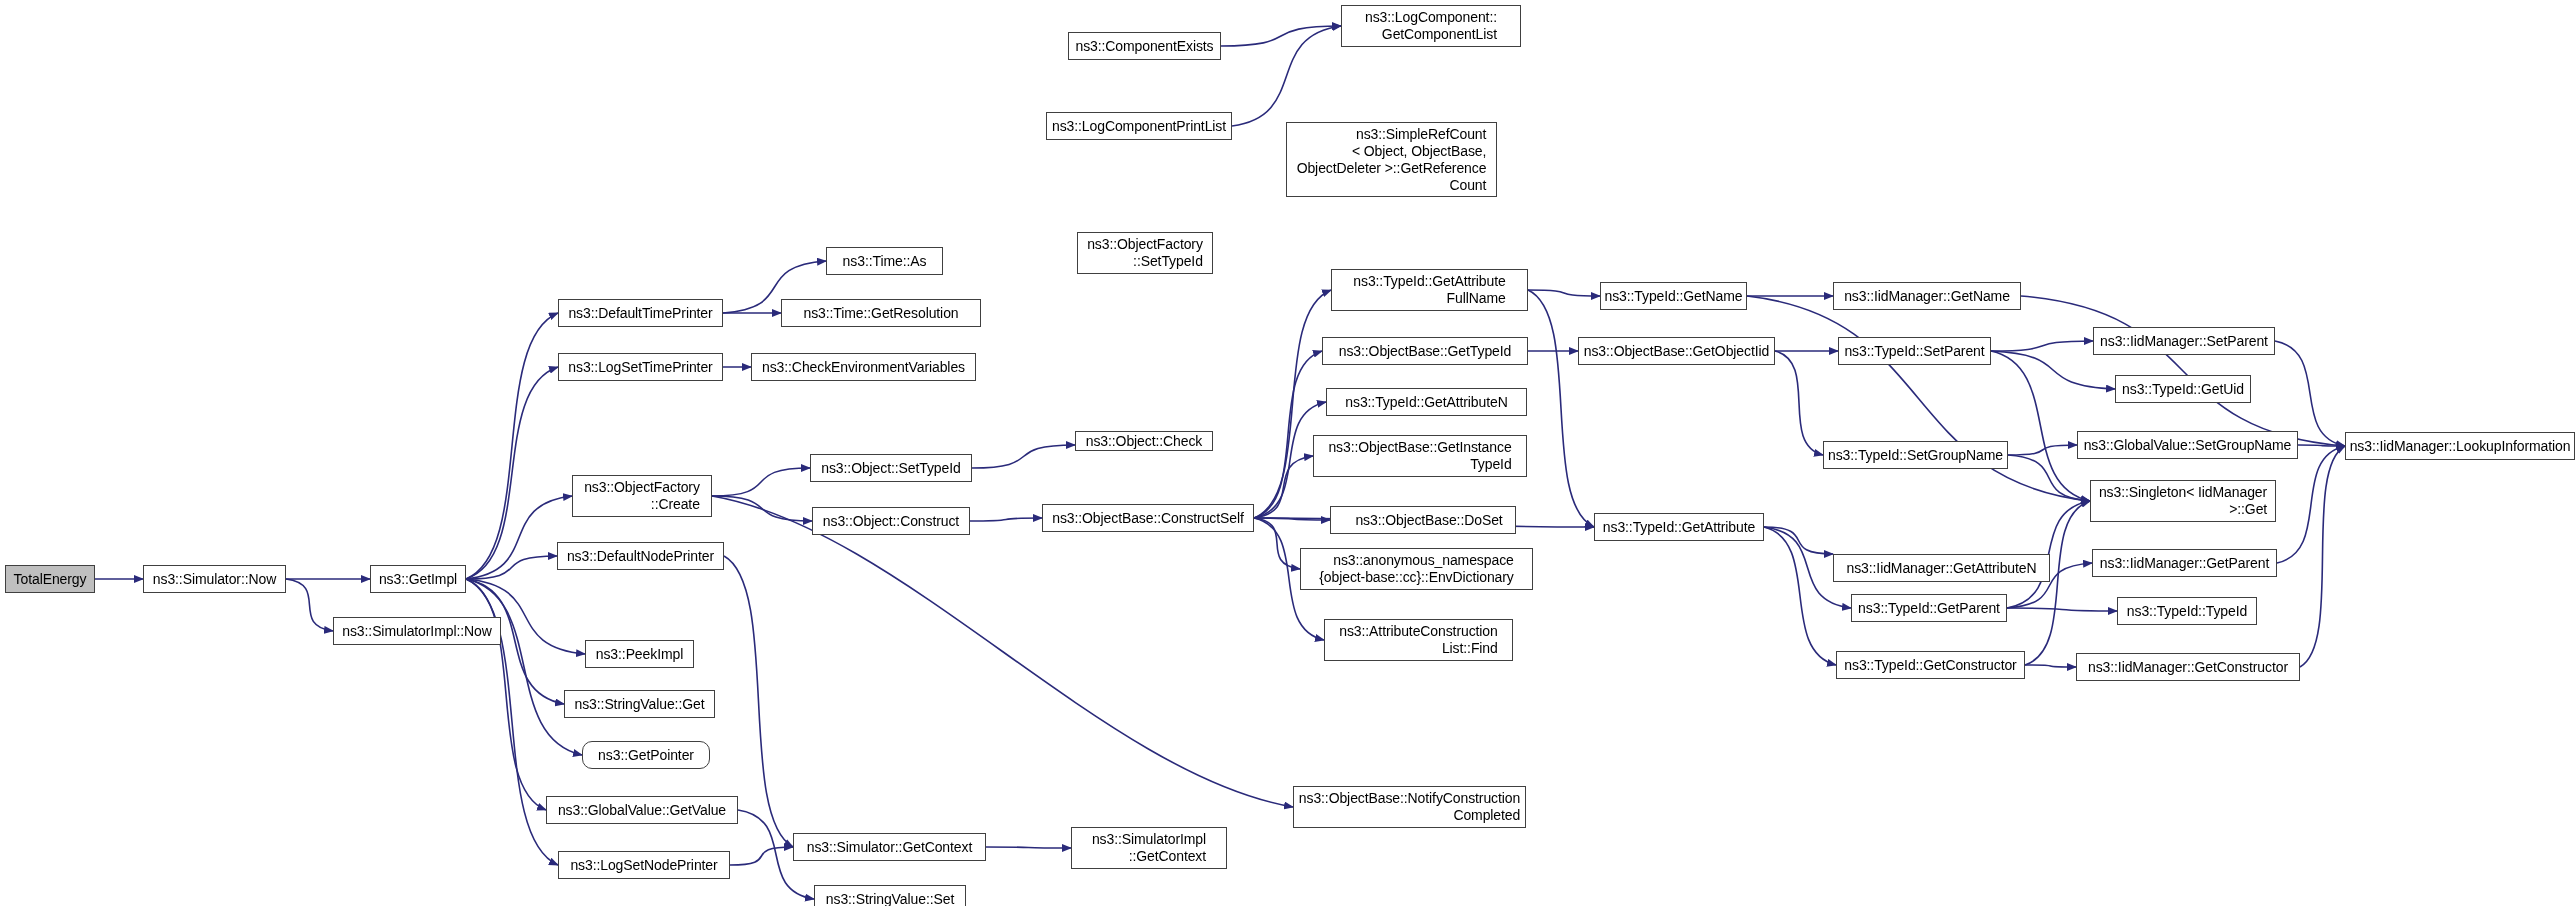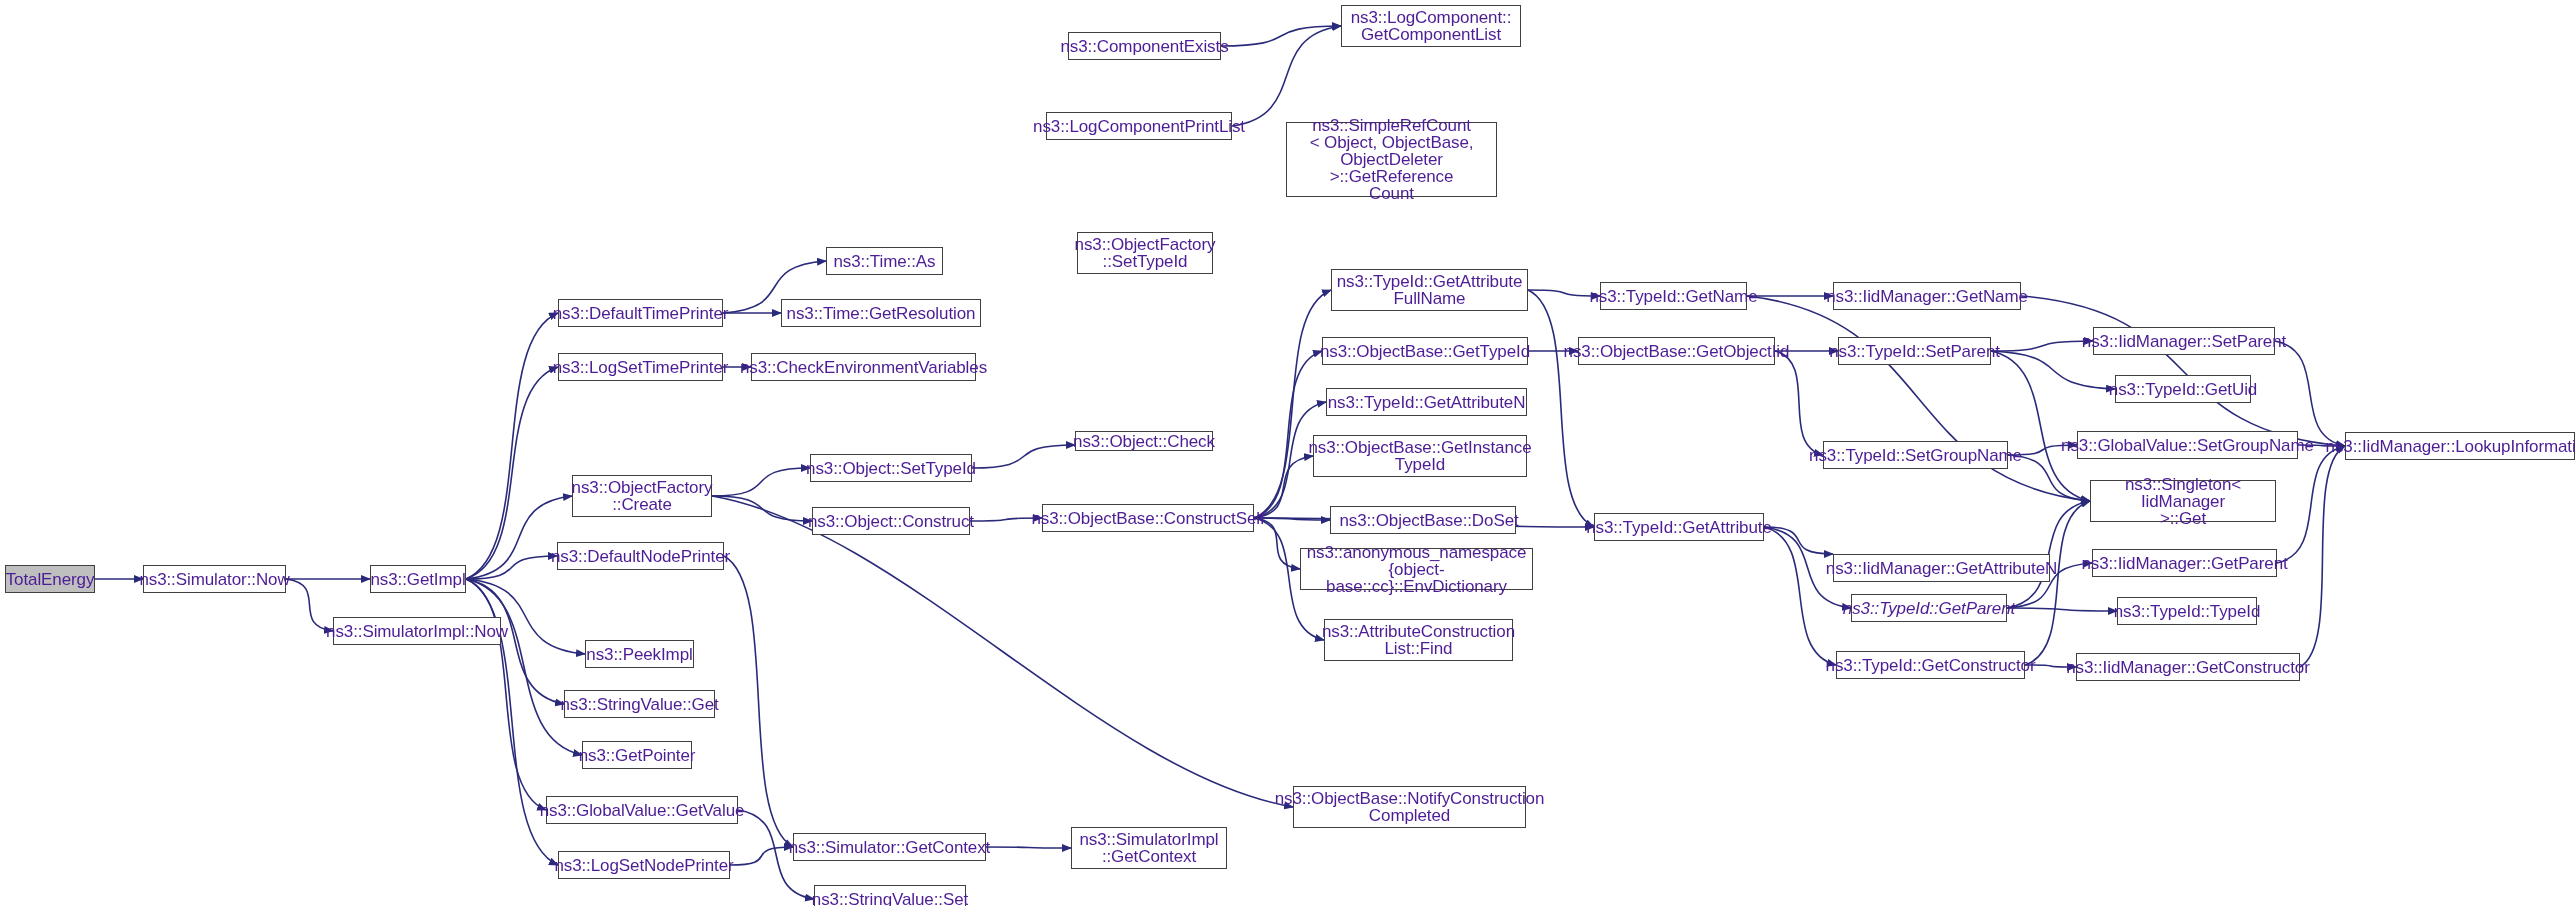--- a/index.html
+++ b/index.html
@@ -11,13 +11,13 @@
     box-sizing:border-box;
     border:1px solid #404040;
     background:#ffffff;
-    color:#4c1d95;
-    font-size:17px;
+    color:#000000;
+    font-size:14px;
     line-height:17px;
     display:flex;
     align-items:center;
     justify-content:center;
-    text-align:center;
+    text-align:right;
     white-space:pre-line;
     letter-spacing:-0.1px;
     z-index:5;

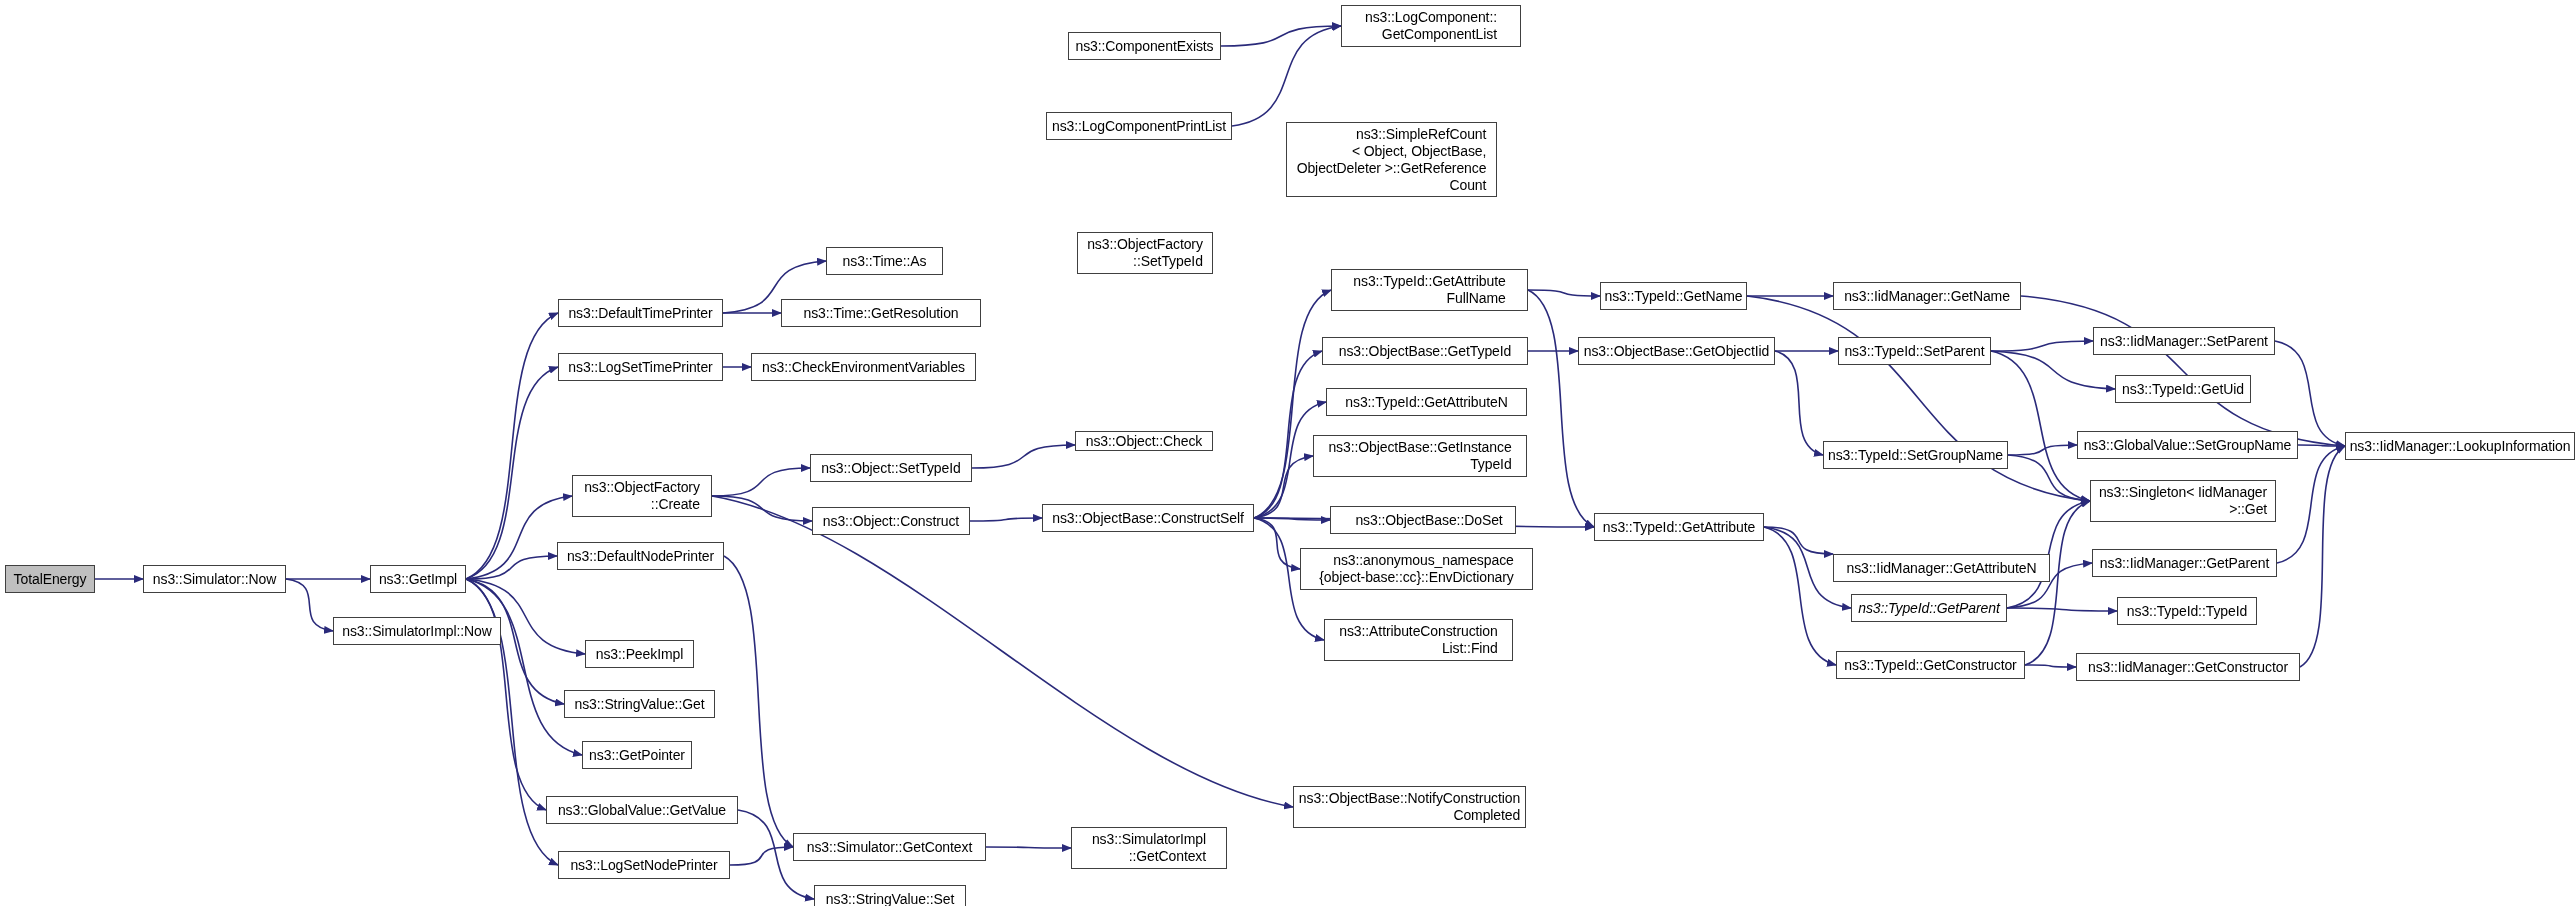--- a/index.html
+++ b/index.html
@@ -152,7 +152,7 @@
       <div class="node" style="left: 1838px; top: 337px; width: 153px; height: 28px;">ns3::TypeId::SetParent</div>
       <div class="node" style="left: 1823px; top: 441px; width: 185px; height: 28px;">ns3::TypeId::SetGroupName</div>
       <div class="node" style="left: 1833px; top: 540px; width: 217px; height: 28px; margin-top: 14px;">ns3::IidManager::GetAttributeN</div>
-      <div class="node" style="left: 1851px; top: 594px; width: 156px; height: 28px; font-style: italic;">ns3::TypeId::GetParent</div>
+      <div class="node" style="left: 1851px; top: 594px; width: 156px; height: 28px;">ns3::TypeId::GetParent</div>
       <div class="node" style="left: 1836px; top: 651px; width: 189px; height: 28px;">ns3::TypeId::GetConstructor</div>
       <div class="node" style="left: 2093px; top: 327px; width: 182px; height: 28px;">ns3::IidManager::SetParent</div>
       <div class="node" style="left: 2115px; top: 375px; width: 136px; height: 28px;">ns3::TypeId::GetUid</div>

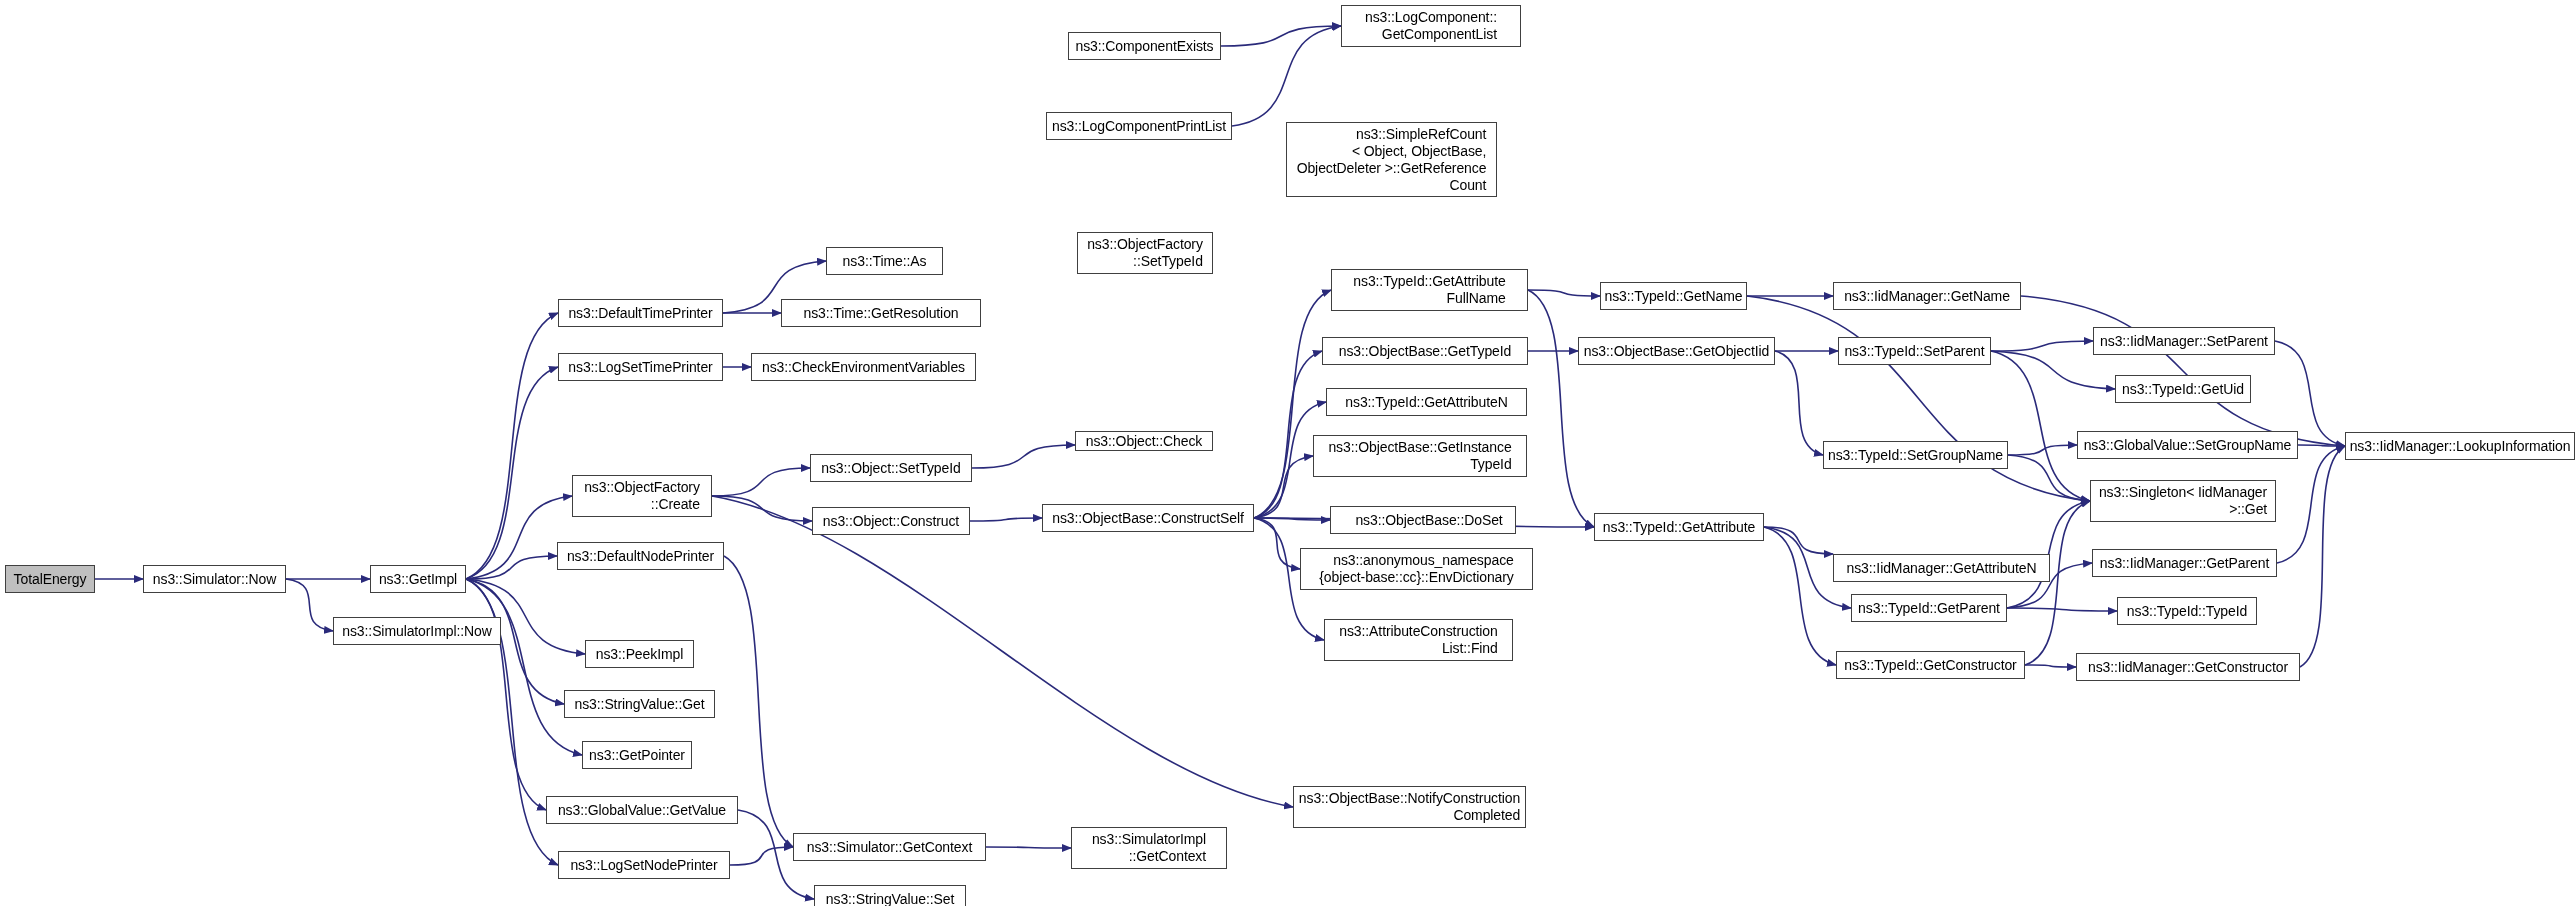--- a/index.html
+++ b/index.html
@@ -111,7 +111,7 @@
       <div class="node" style="left: 557px; top: 542px; width: 167px; height: 28px;">ns3::DefaultNodePrinter</div>
       <div class="node" style="left: 585px; top: 640px; width: 109px; height: 28px;">ns3::PeekImpl</div>
       <div class="node" style="left: 564px; top: 690px; width: 151px; height: 28px;">ns3::StringValue::Get</div>
-      <div class="node" style="left: 582px; top: 741px; width: 110px; height: 28px;">ns3::GetPointer</div>
+      <div class="node" style="left: 582px; top: 741px; width: 128px; height: 28px; border-radius: 10px;">ns3::GetPointer</div>
       <div class="node" style="left: 546px; top: 796px; width: 192px; height: 28px;">ns3::GlobalValue::GetValue</div>
       <div class="node" style="left: 558px; top: 851px; width: 172px; height: 28px;">ns3::LogSetNodePrinter</div>
       <div class="node" style="left: 810px; top: 454px; width: 162px; height: 28px;">ns3::Object::SetTypeId</div>

